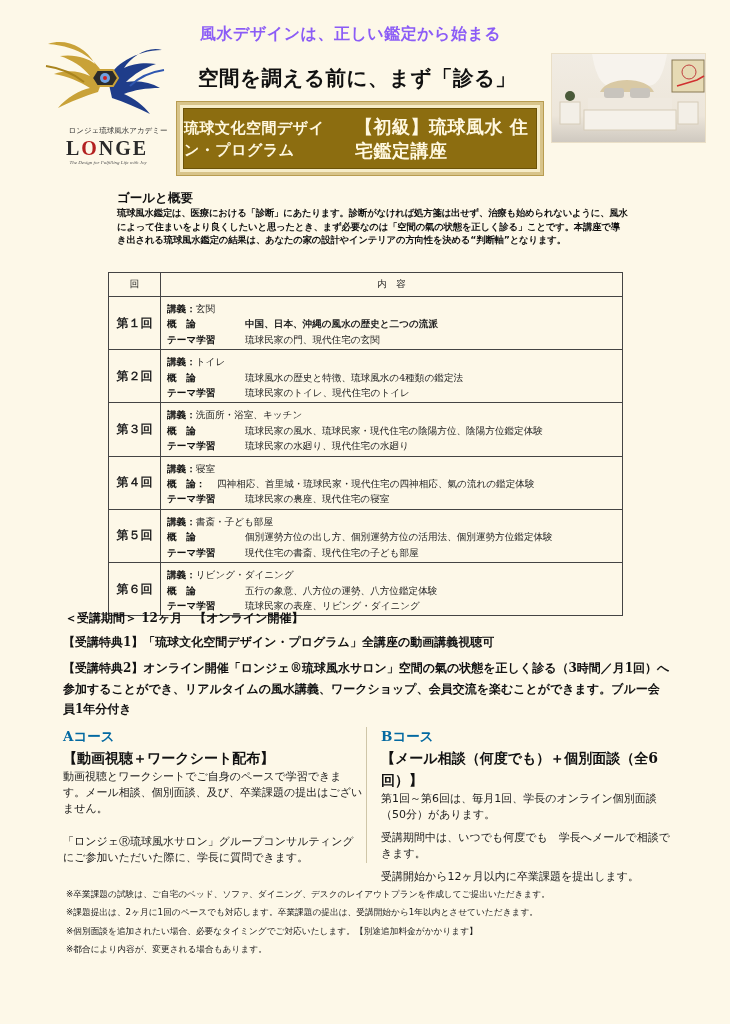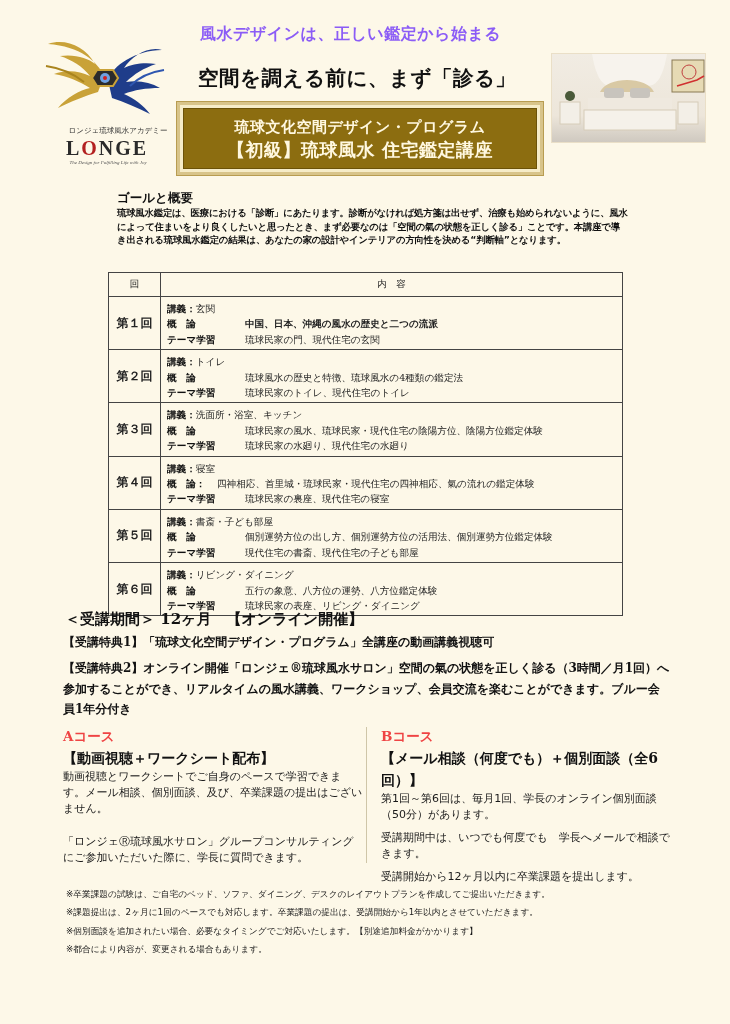--- a/index.html
+++ b/index.html
@@ -27,7 +27,7 @@
   
   .banner-outer { left: 176px; top: 101px; width: 368px; height: 75px; background: #d8c48a; padding: 3px; border: 1px solid #b89c50; }
   .banner-mid { width: 100%; height: 100%; background: #f6ecc8; padding: 3px; }
-  .banner-inner { width: 100%; height: 100%; background: #8c6d10; border: 1px solid #6b5208; display: flex; flex-direction: column; align-items: center; justify-content: center; color: #fff8e0; font-weight: bold; }
+  .banner-inner { width: 100%; height: 100%; background: #8c6d10; border: 1px solid #6b5208; display: flex; align-items: center; justify-content: center; color: #fff8e0; font-weight: bold; }
   .banner-l1 { font-size: 15px; letter-spacing: 0.5px; line-height: 22px; }
   .banner-l2 { font-size: 18px; letter-spacing: 0.5px; line-height: 24px; }
 

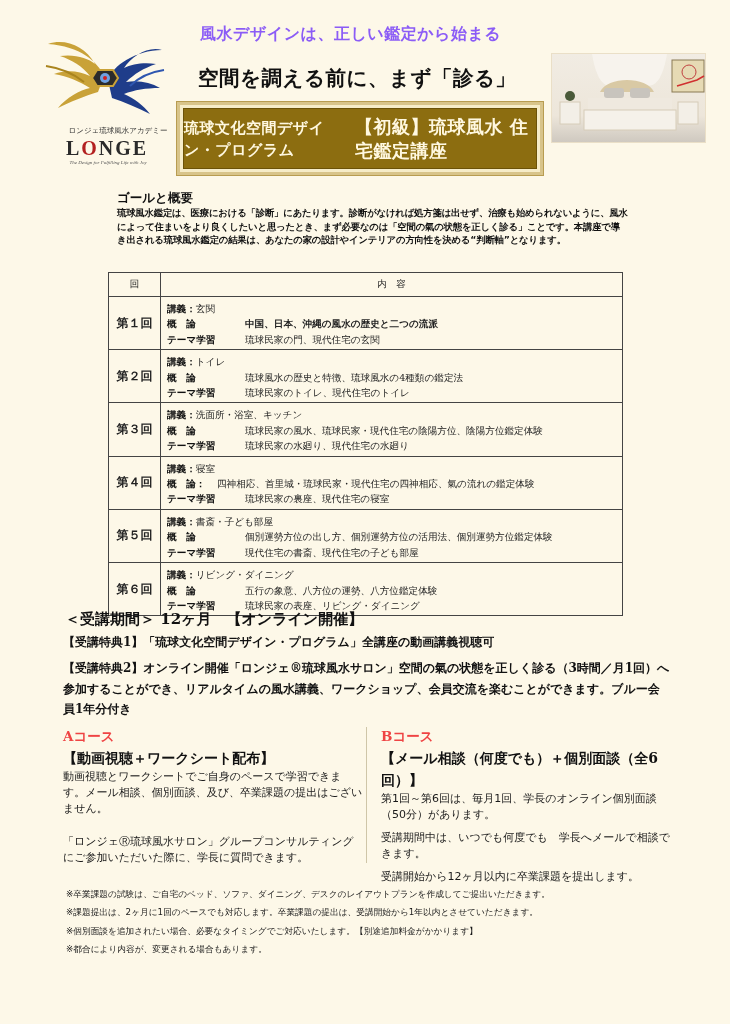--- a/index.html
+++ b/index.html
@@ -49,7 +49,7 @@
   .lbl-w { width: 78px; }
 
   
-  .period { left: 65px; top: 610px; font-size: 15px; font-weight: bold; color: #111; }
+  .period { left: 65px; top: 610px; font-size: 12px; font-weight: bold; color: #111; }
   .benefit1 { left: 63px; top: 634px; width: 610px; font-size: 12px; font-weight: bold; color: #111; }
   .benefit2 { left: 63px; top: 658px; width: 608px; font-size: 12px; line-height: 20.5px; font-weight: bold; color: #111; }
 

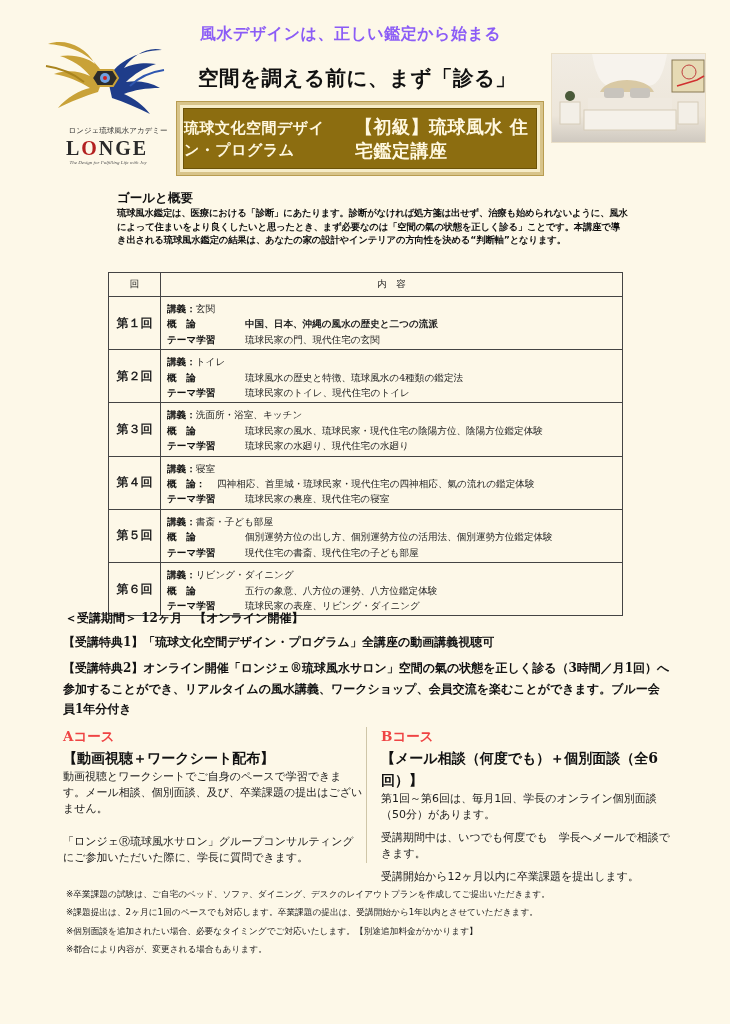--- a/index.html
+++ b/index.html
@@ -58,7 +58,7 @@
   .course-a { left: 63px; }
   .course-b { left: 381px; width: 300px; }
   .course-divider { left: 366px; top: 727px; width: 1px; height: 136px; background: #cfc6a8; }
-  .course-name { font-size: 13.5px; font-weight: bold; color: #ef4444; line-height: 20px; }
+  .course-name { font-size: 13.5px; font-weight: bold; color: #0369a1; line-height: 20px; }
   .course-sub { font-size: 14px; font-weight: bold; color: #111; line-height: 22px; margin-top: 1px; }
   .course-p { font-size: 11px; line-height: 16px; color: #1a1a1a; font-family: "DejaVu Sans", sans-serif; }
   .course-a .course-p.gap { margin-top: 17px; }

